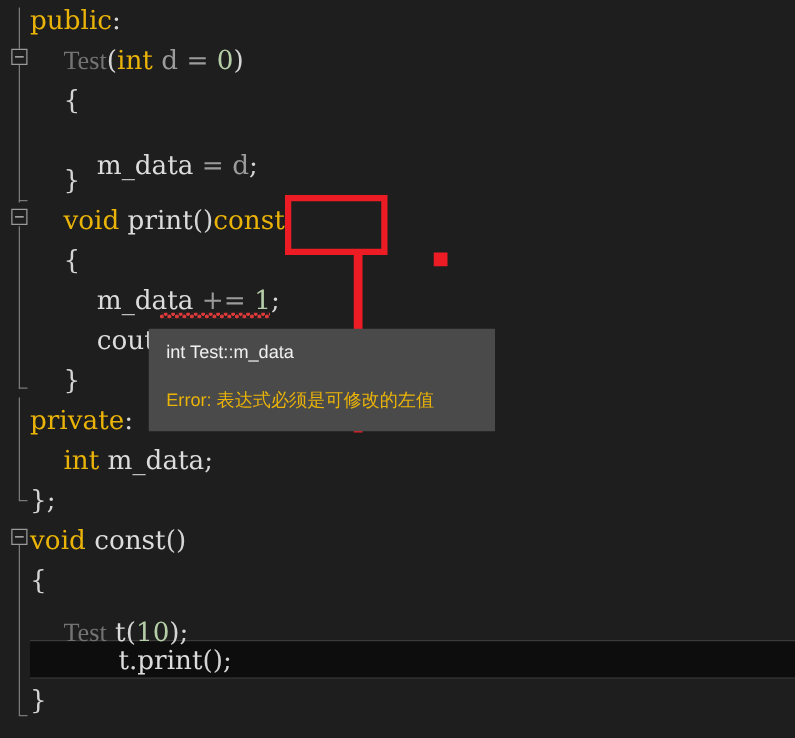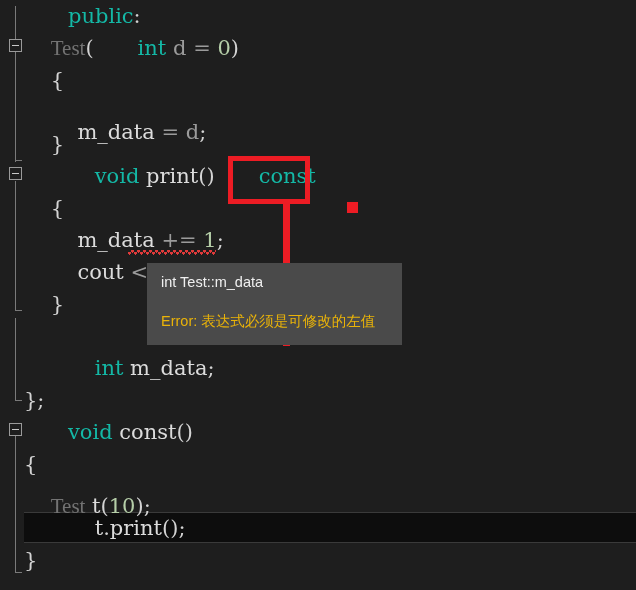--- a/index.html
+++ b/index.html
@@ -68,7 +68,7 @@
     color: #dcdcdc;
     letter-spacing: 0px;
   }
-  .kw    { color: #14b8a6; margin-left: 44px; }
+  .kw    { color: #eab308; }
   .cls   { color: #737373; font-family: Liberation Serif, serif; }
   .num   { color: #b5cea8; }
   .dim   { color: #9b9b9b; }

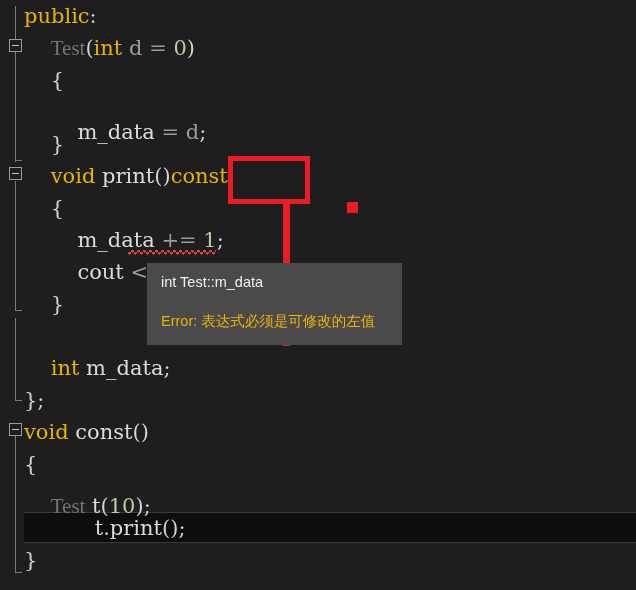--- a/index.html
+++ b/index.html
@@ -183,7 +183,7 @@
   <div class="anno-stem" id="anno-stem" style="left: 283px; top: 204px; width: 7px; height: 142px;"></div>
   <div class="anno-dot" id="anno-dot" style="left: 347px; top: 202px; width: 11px; height: 11px;"></div>
 
-  <div id="tooltip" style="left: 147px; top: 263px; width: 255px; height: 82px;">
+  <div id="tooltip" style="left: 119px; top: 263px; width: 277px; height: 82px;">
     <div class="tt-line1">int Test::m_data</div>
     <div class="tt-line2">Error: 表达式必须是可修改的左值</div>
   </div>

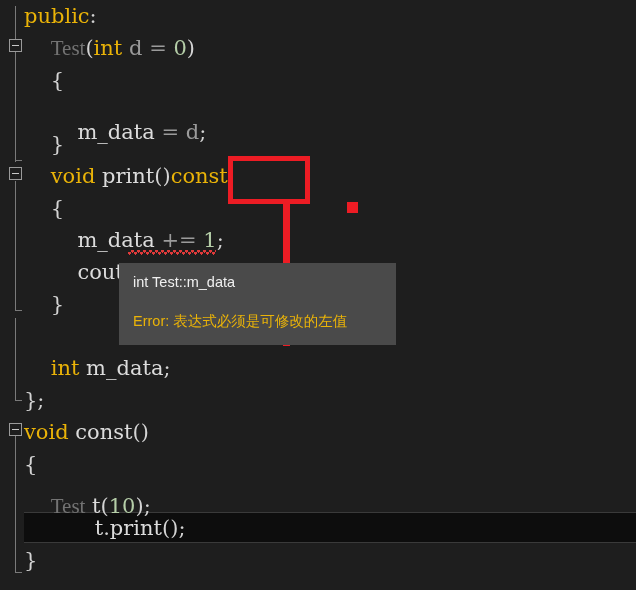--- a/index.html
+++ b/index.html
@@ -168,6 +168,7 @@
       <div class="line" style="top: 224px;"><span class="plain">        </span><span class="plain">m_data</span><span class="plain"> </span><span class="dim">+=</span><span class="plain"> </span><span class="num">1</span><span class="punc">;</span></div>
       <div class="line" style="top: 256px;"><span class="plain">        </span><span class="plain">cout</span><span class="plain"> </span><span class="dim">&lt;&lt;</span><span class="plain"> </span><span class="plain">m_data</span><span class="plain"> </span><span class="dim">&lt;&lt;</span><span class="plain"> </span><span class="plain">endl</span><span class="punc">;</span></div>
       <div class="line" style="top: 288px;"><span class="plain">    </span><span class="punc">}</span></div>
+      <div class="line" style="top: 320px;"><span class="kw">private</span><span class="punc">:</span></div>
       <div class="line" style="top: 352px;"><span class="plain">    </span><span class="kw">int</span><span class="plain"> </span><span class="plain">m_data</span><span class="punc">;</span></div>
       <div class="line" style="top: 384px;"><span class="punc">};</span></div>
       <div class="line" style="top: 416px;"><span class="kw">void</span><span class="plain"> </span><span class="plain">const</span><span class="punc">()</span></div>

